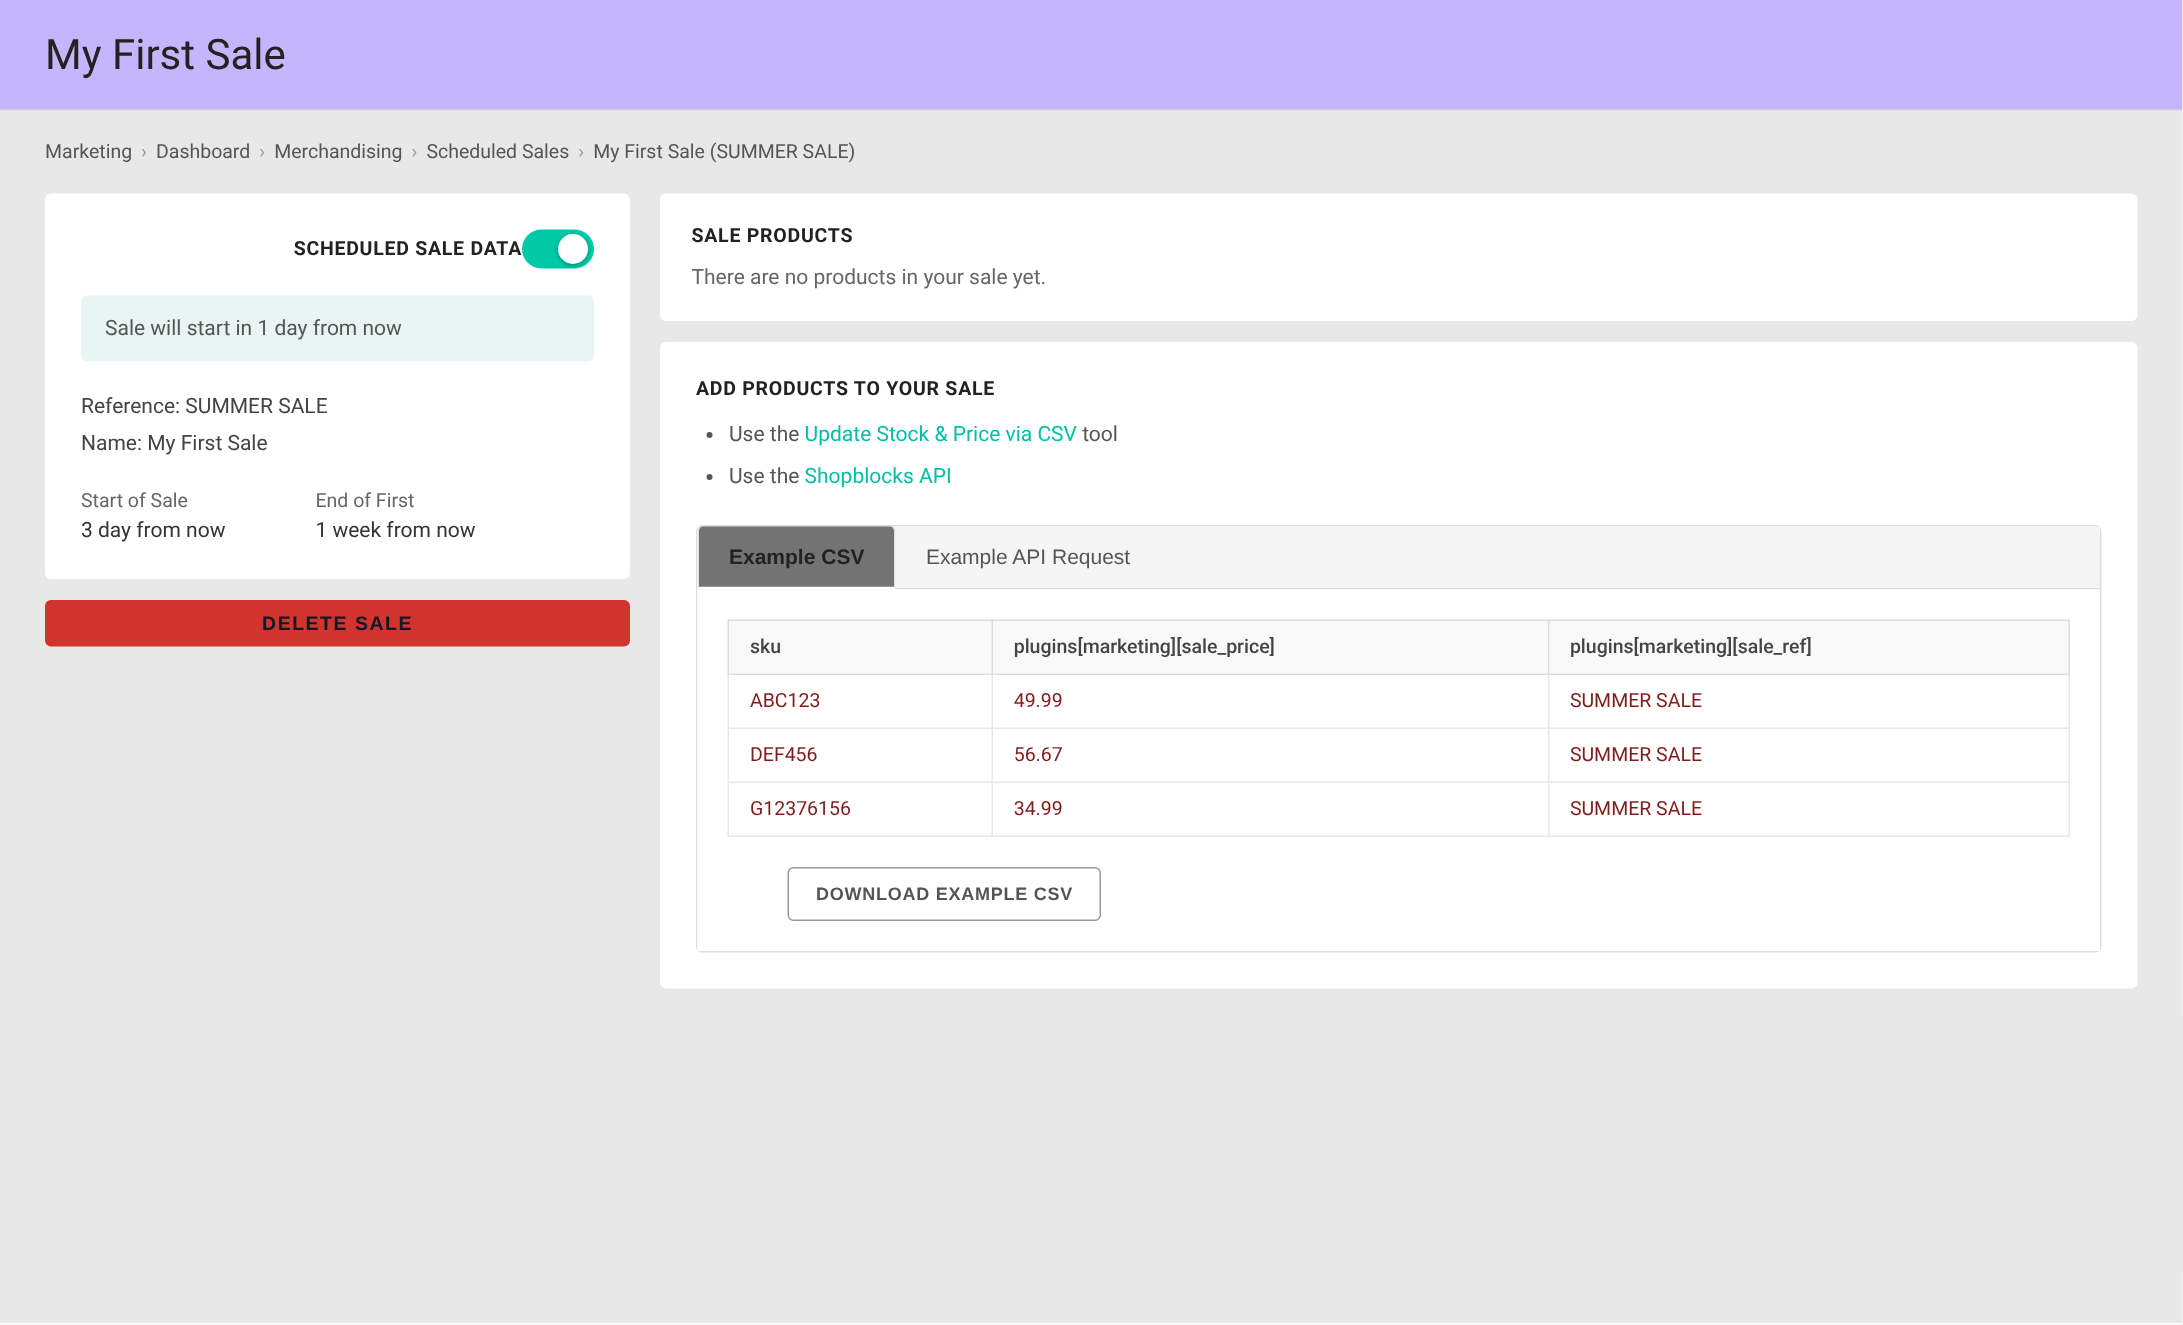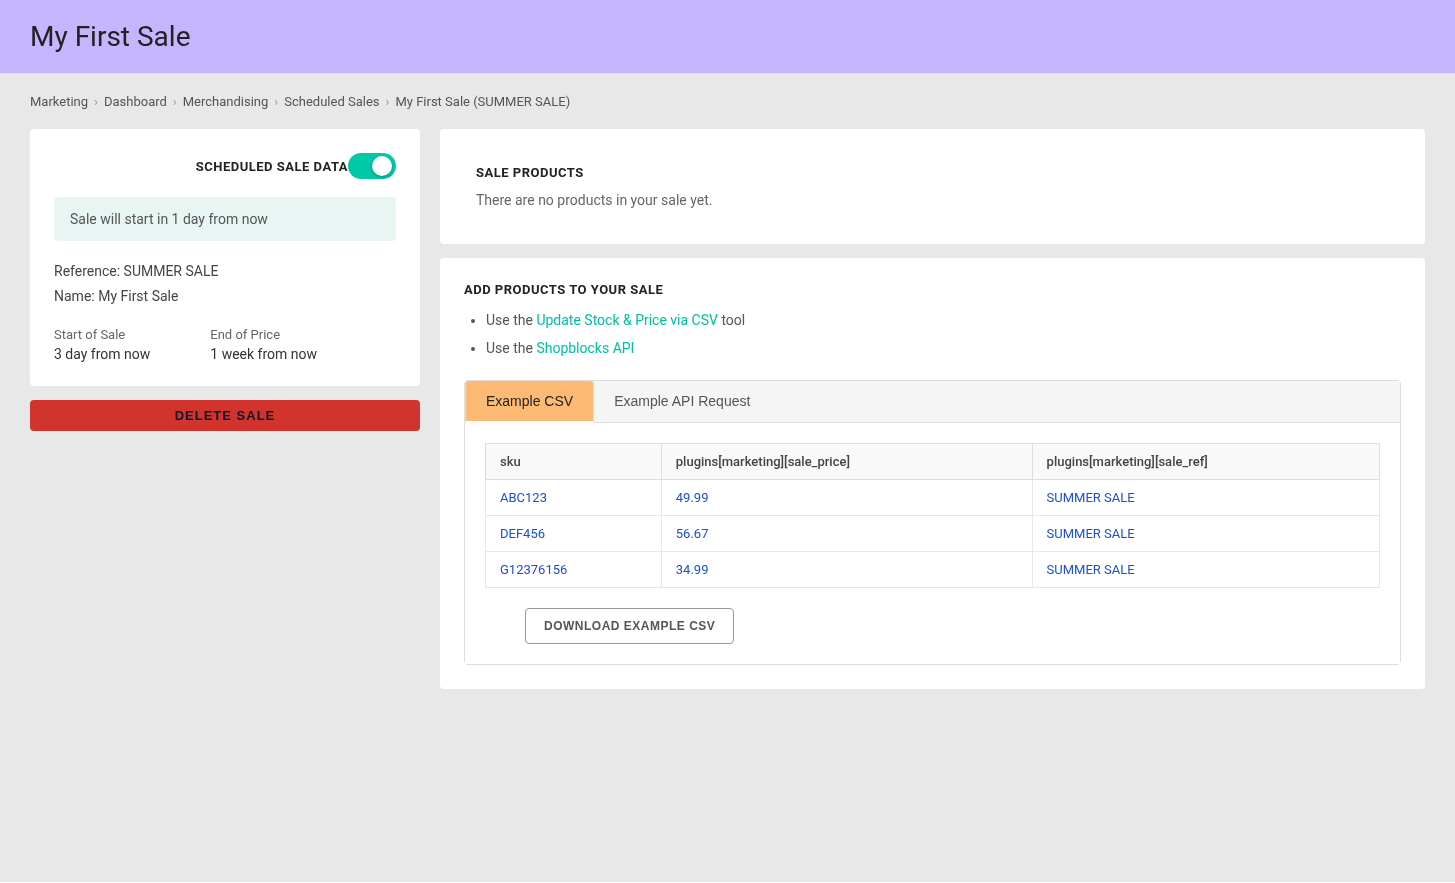--- a/index.html
+++ b/index.html
@@ -149,7 +149,7 @@
     .sale-products-card {
       background: #fff;
       border-radius: 4px;
-      padding: 36px;
+      padding: 21px;
     }
 
     .section-title {

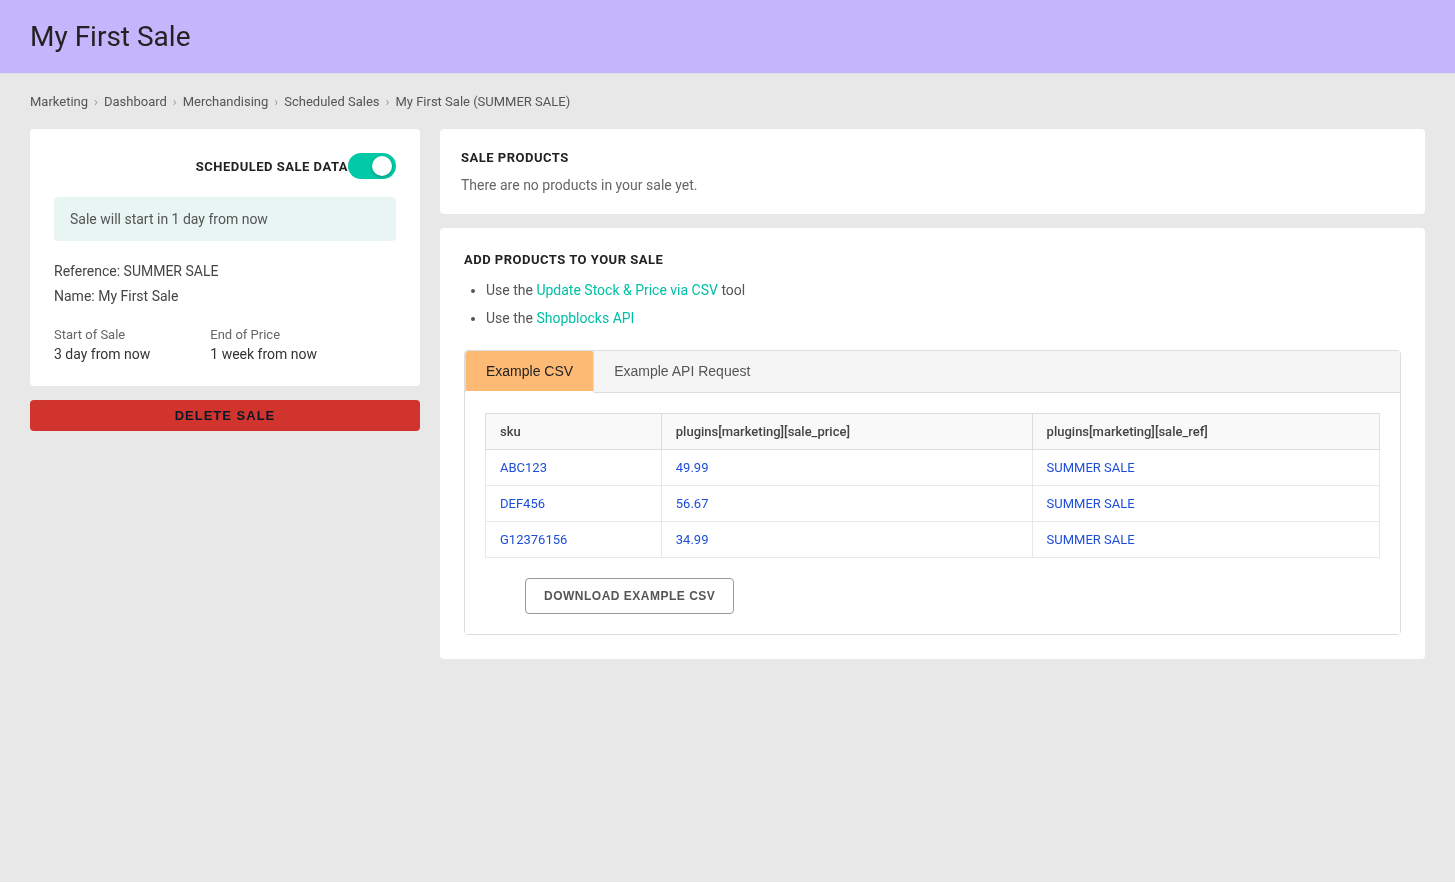--- a/index.html
+++ b/index.html
@@ -320,7 +320,7 @@
             <div class="sale-date-value">3 day from now</div>
           </div>
           <div class="sale-date-group">
-            <div class="sale-date-label">End of Price</div>
+            <div class="sale-date-label">End of First</div>
             <div class="sale-date-value">1 week from now</div>
           </div>
         </div>

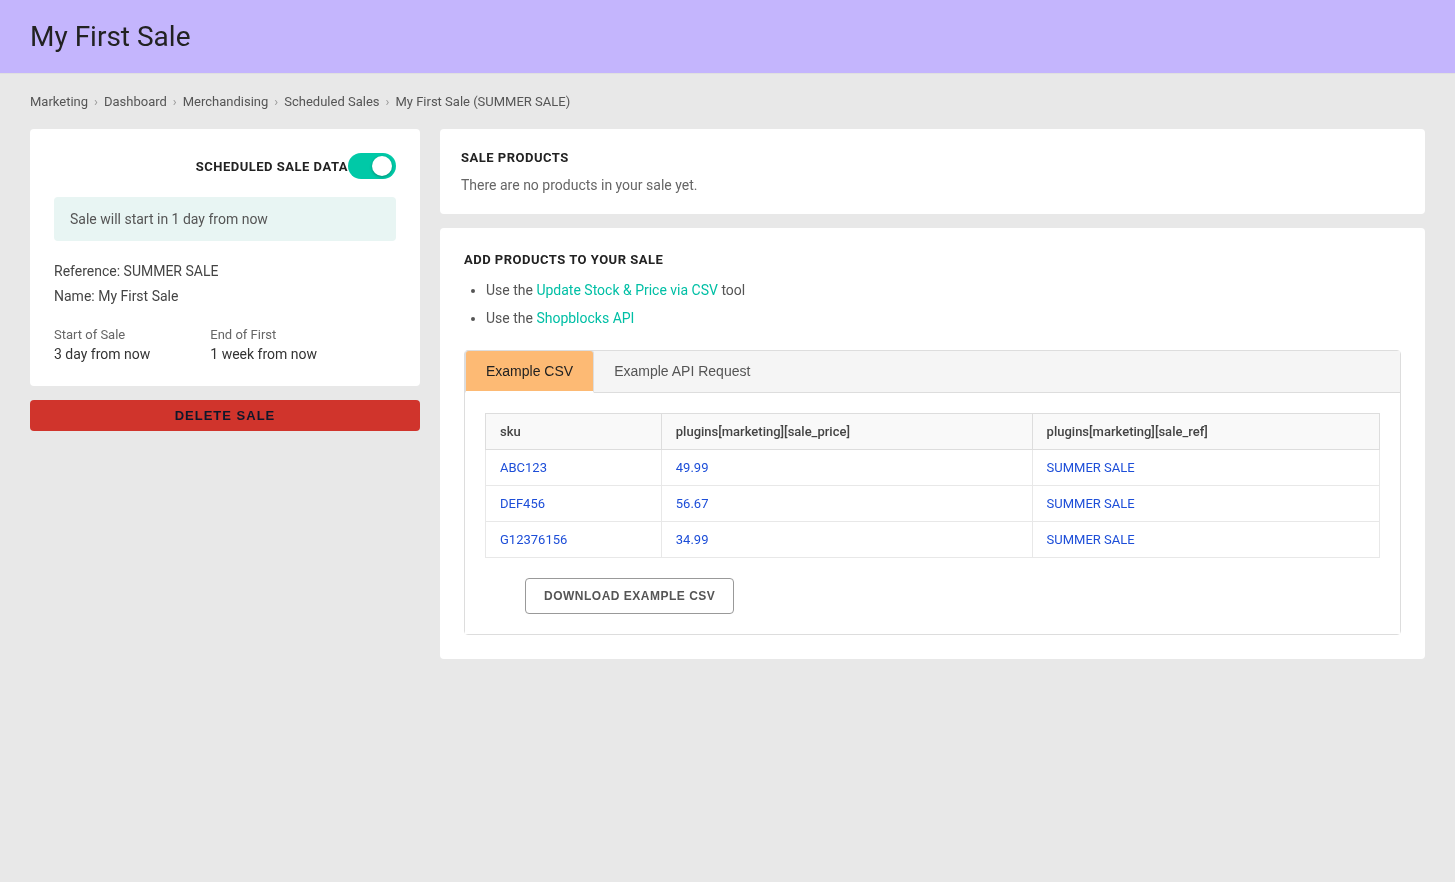--- a/index.html
+++ b/index.html
@@ -217,10 +217,10 @@
       margin-bottom: -1px;
     }
     .tab-btn.active {
-      background: #fdba74;
+      background: #737373;
       border-bottom: 2px solid #fff;
       color: #222;
-      font-weight: 400;
+      font-weight: 700;
       border-top: 1px solid #ddd;
       border-left: 1px solid #ddd;
       border-right: 1px solid #ddd;

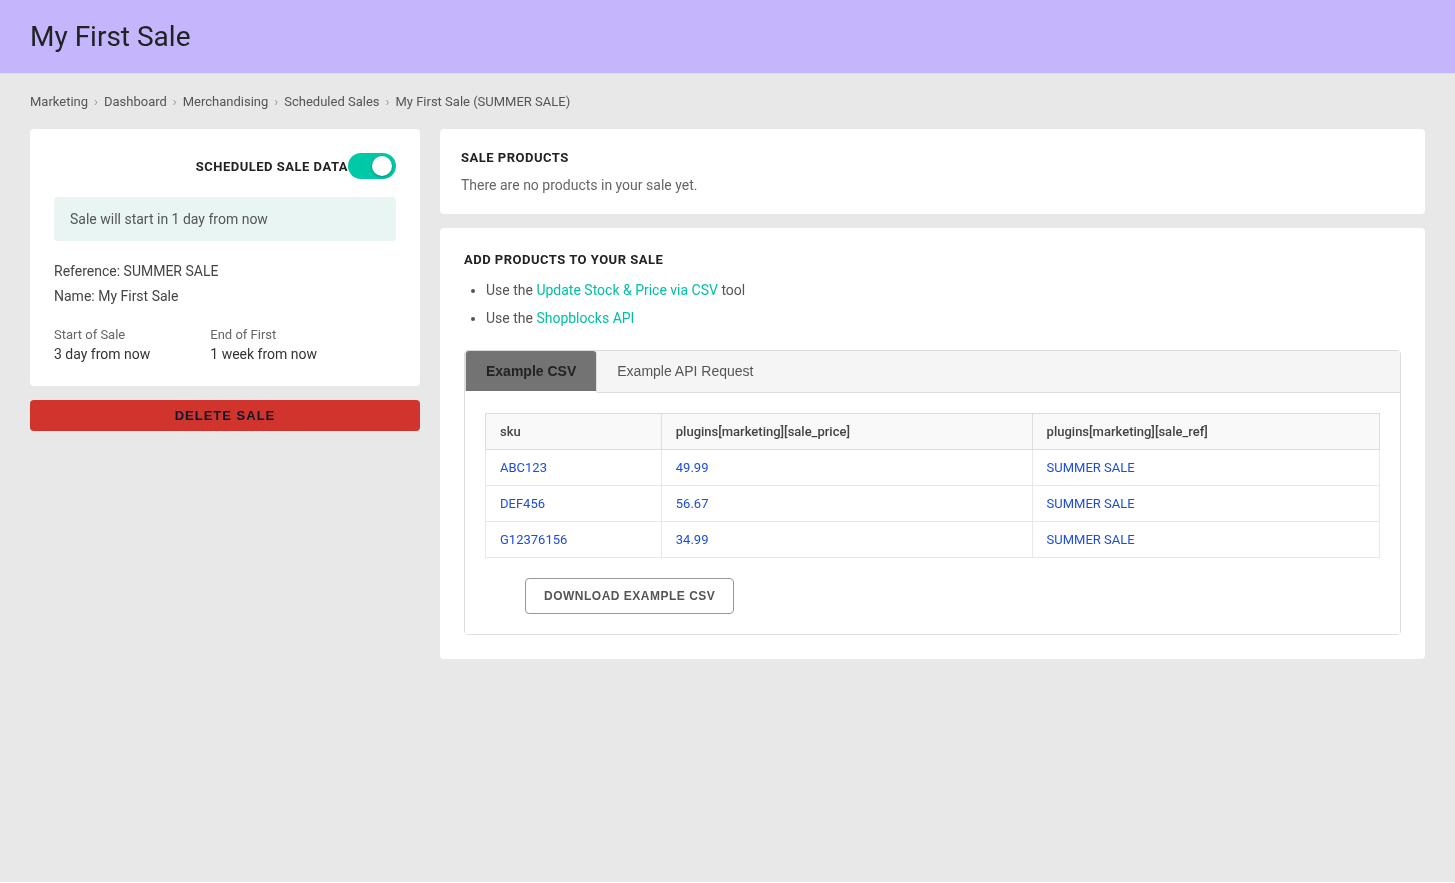--- a/index.html
+++ b/index.html
@@ -253,7 +253,7 @@
       border: 1px solid #e8e8e8;
       padding: 10px 14px;
       font-size: 13px;
-      color: #1d4ed8;
+      color: #7f1d1d;
     }
 
     .download-csv-btn {

